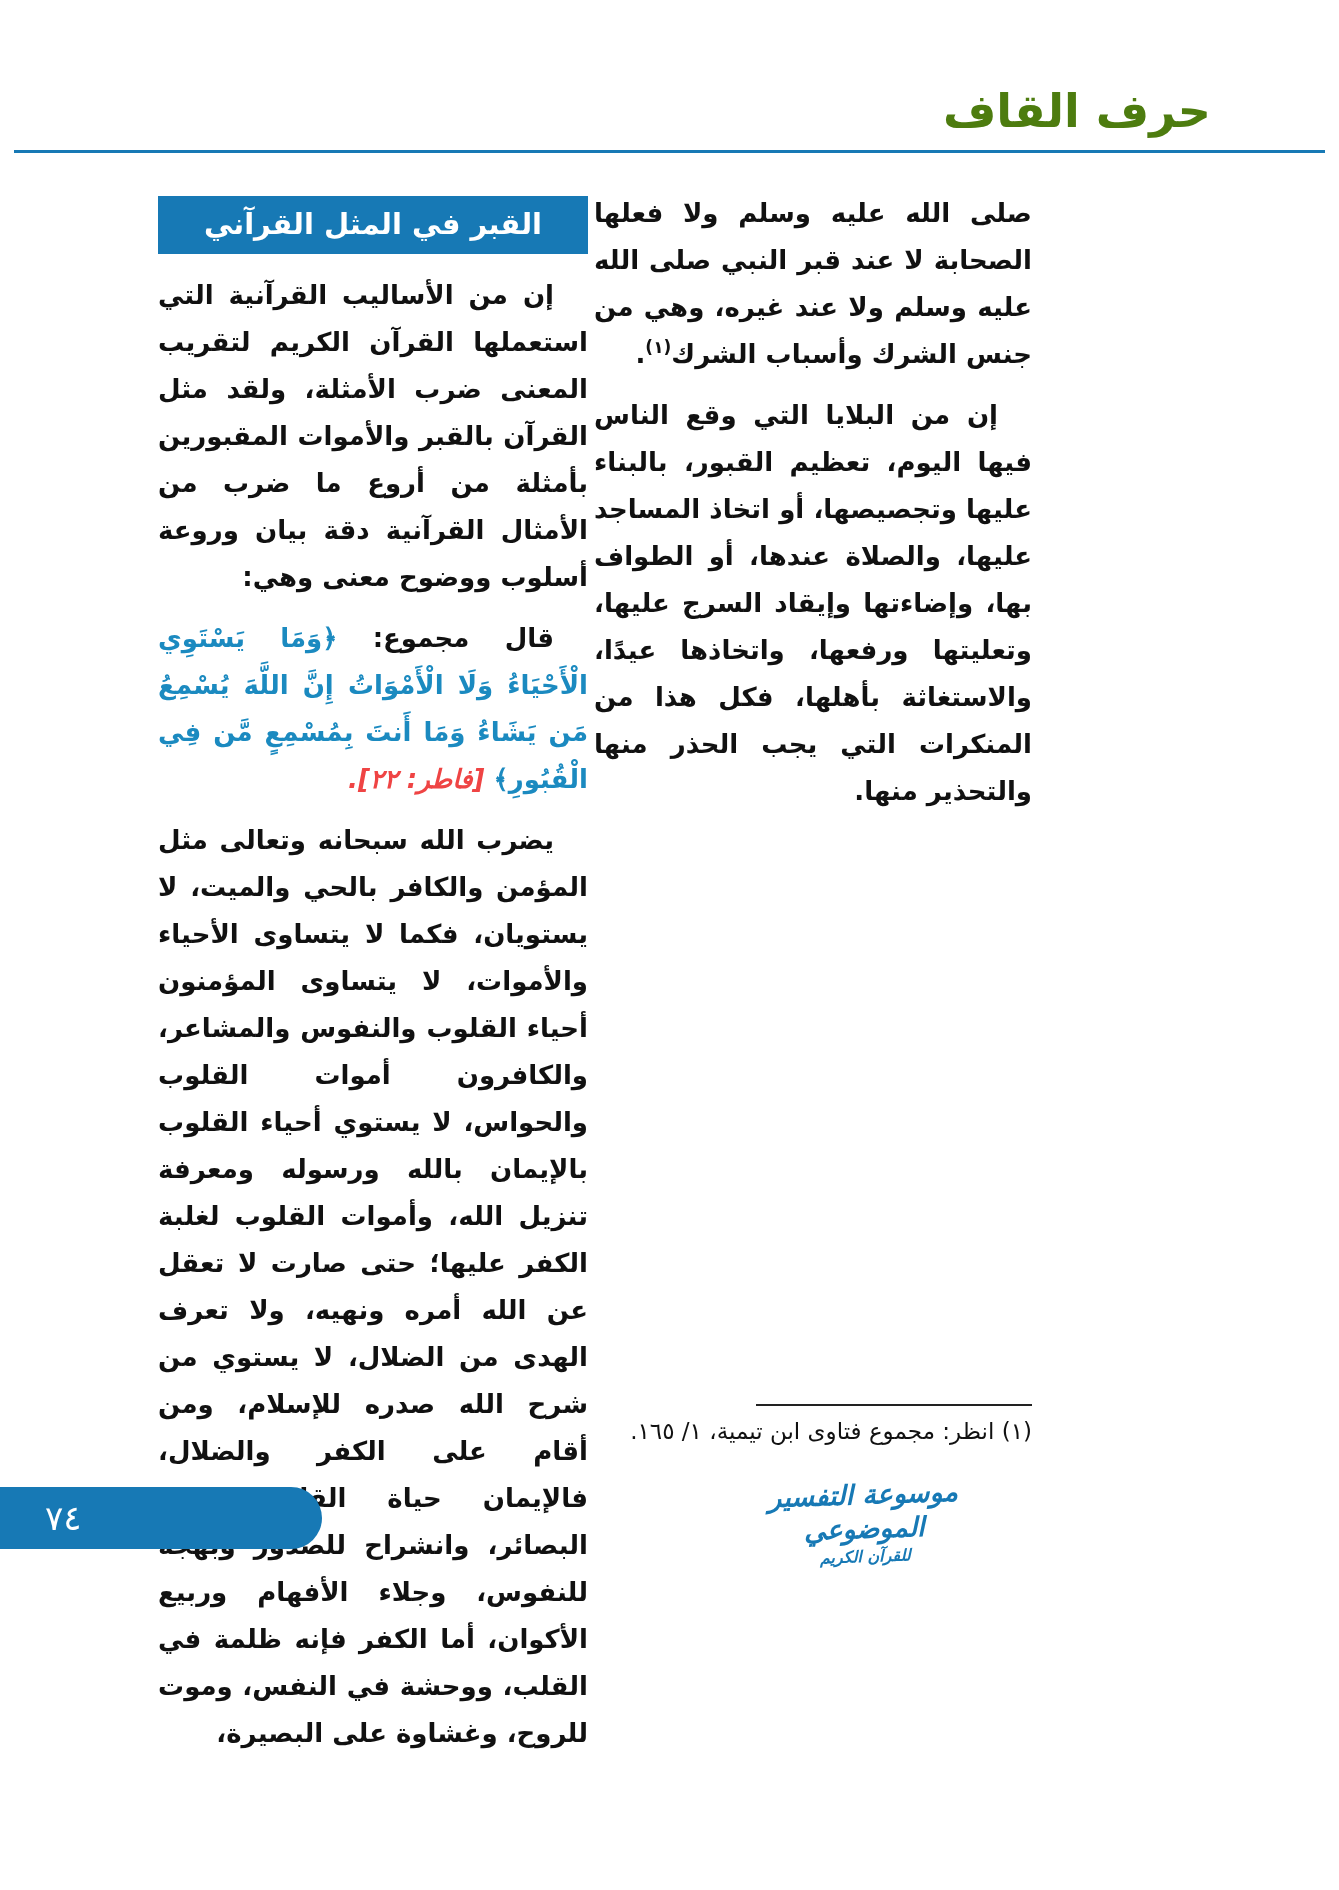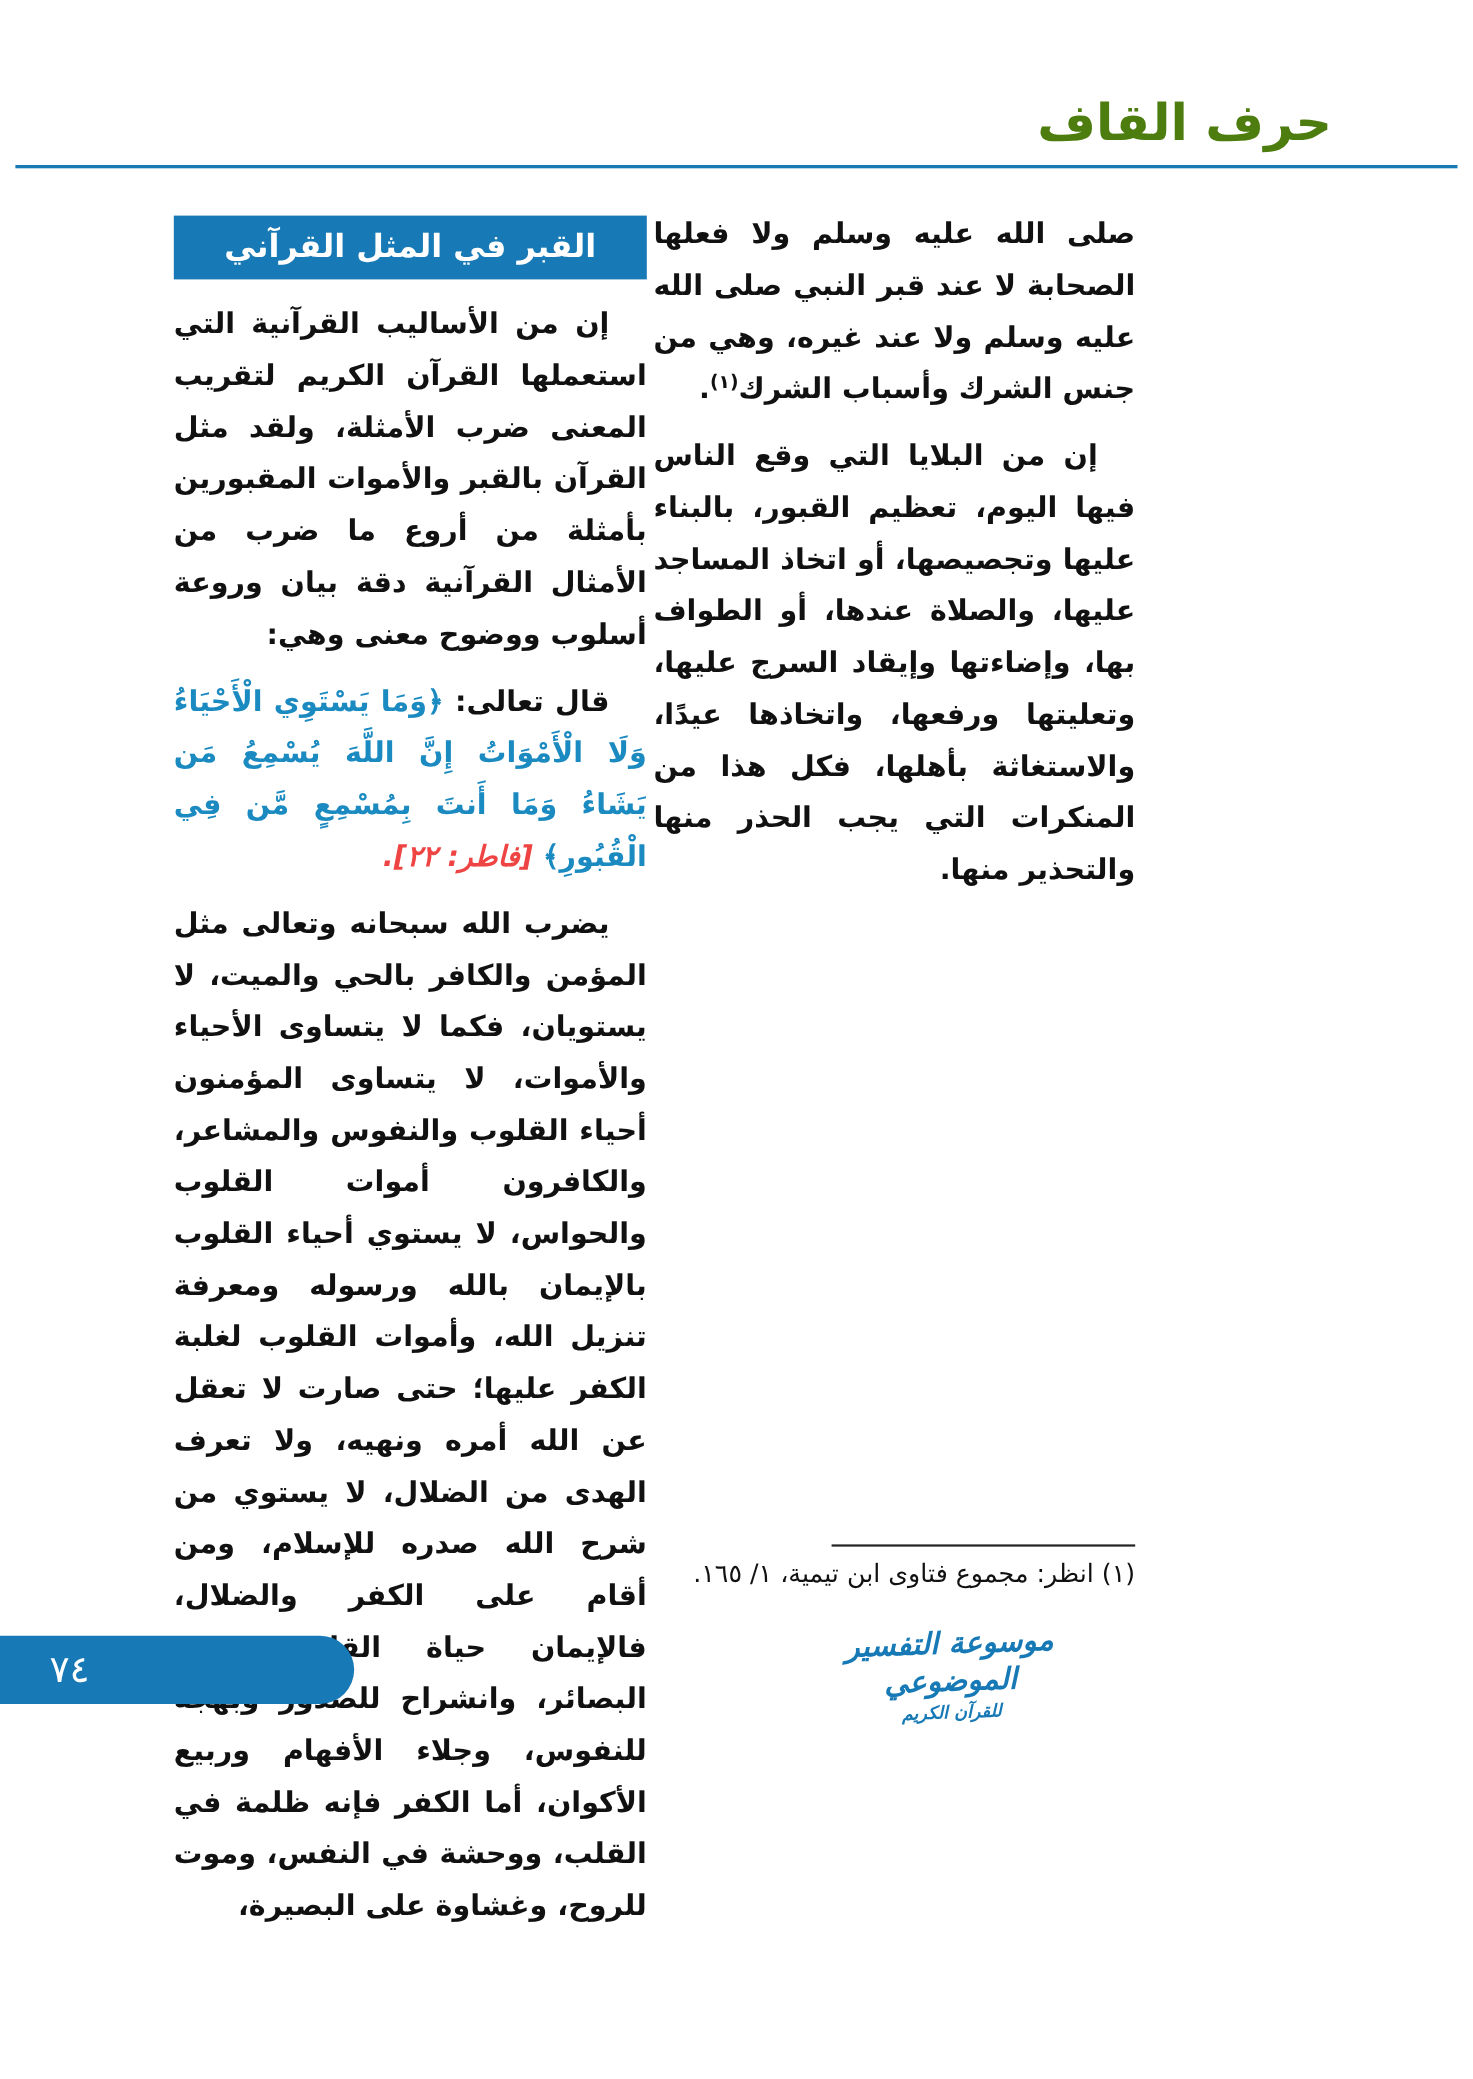--- a/index.html
+++ b/index.html
@@ -169,7 +169,7 @@
     <div class="section-title-box">القبر في المثل القرآني</div>
     <p>إن من الأساليب القرآنية التي استعملها القرآن الكريم لتقريب المعنى ضرب الأمثلة، ولقد مثل القرآن بالقبر والأموات المقبورين بأمثلة من أروع ما ضرب من الأمثال القرآنية دقة بيان وروعة أسلوب ووضوح معنى وهي:</p>
     <p>
-      <span class="verse-black">قال تعالى: </span><span class="verse-text">﴿وَمَا يَسْتَوِي الْأَحْيَاءُ وَلَا الْأَمْوَاتُ إِنَّ اللَّهَ يُسْمِعُ مَن يَشَاءُ وَمَا أَنتَ بِمُسْمِعٍ مَّن فِي الْقُبُورِ﴾</span><span class="verse-ref"> [فاطر: ٢٢].</span>
+      <span class="verse-black">قال مجموع: </span><span class="verse-text">﴿وَمَا يَسْتَوِي الْأَحْيَاءُ وَلَا الْأَمْوَاتُ إِنَّ اللَّهَ يُسْمِعُ مَن يَشَاءُ وَمَا أَنتَ بِمُسْمِعٍ مَّن فِي الْقُبُورِ﴾</span><span class="verse-ref"> [فاطر: ٢٢].</span>
     </p>
     <p>يضرب الله سبحانه وتعالى مثل المؤمن والكافر بالحي والميت، لا يستويان، فكما لا يتساوى الأحياء والأموات، لا يتساوى المؤمنون أحياء القلوب والنفوس والمشاعر، والكافرون أموات القلوب والحواس، لا يستوي أحياء القلوب بالإيمان بالله ورسوله ومعرفة تنزيل الله، وأموات القلوب لغلبة الكفر عليها؛ حتى صارت لا تعقل عن الله أمره ونهيه، ولا تعرف الهدى من الضلال، لا يستوي من شرح الله صدره للإسلام، ومن أقام على الكفر والضلال، فالإيمان حياة القلوب ونور البصائر، وانشراح للصدور وبهجة للنفوس، وجلاء الأفهام وربيع الأكوان، أما الكفر فإنه ظلمة في القلب، ووحشة في النفس، وموت للروح، وغشاوة على البصيرة،</p>
   </div>

